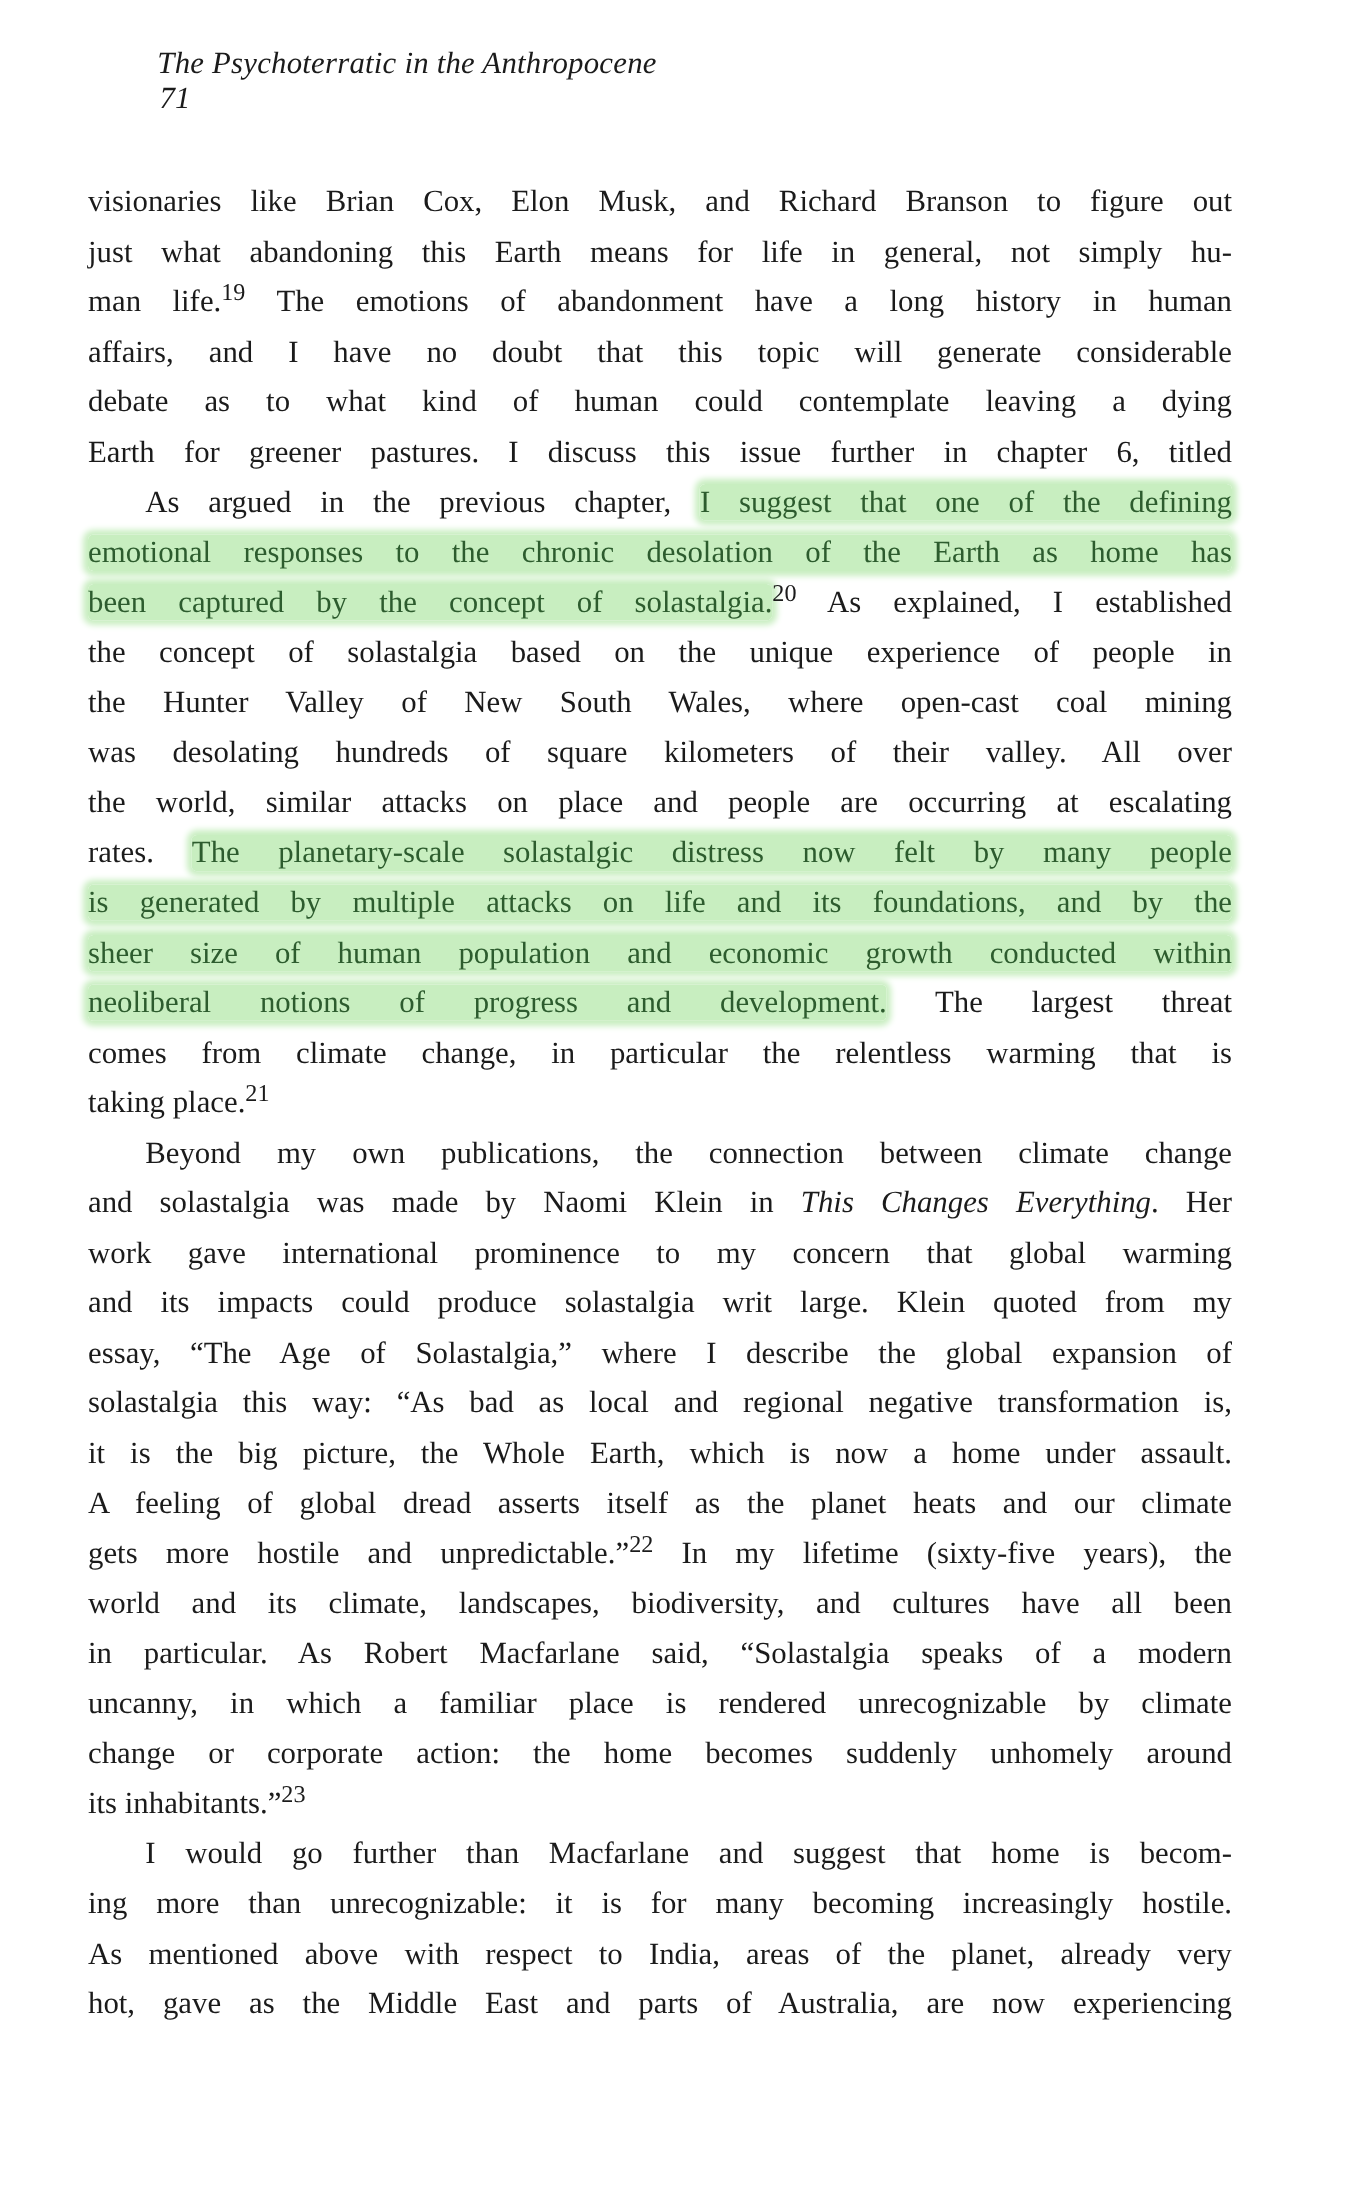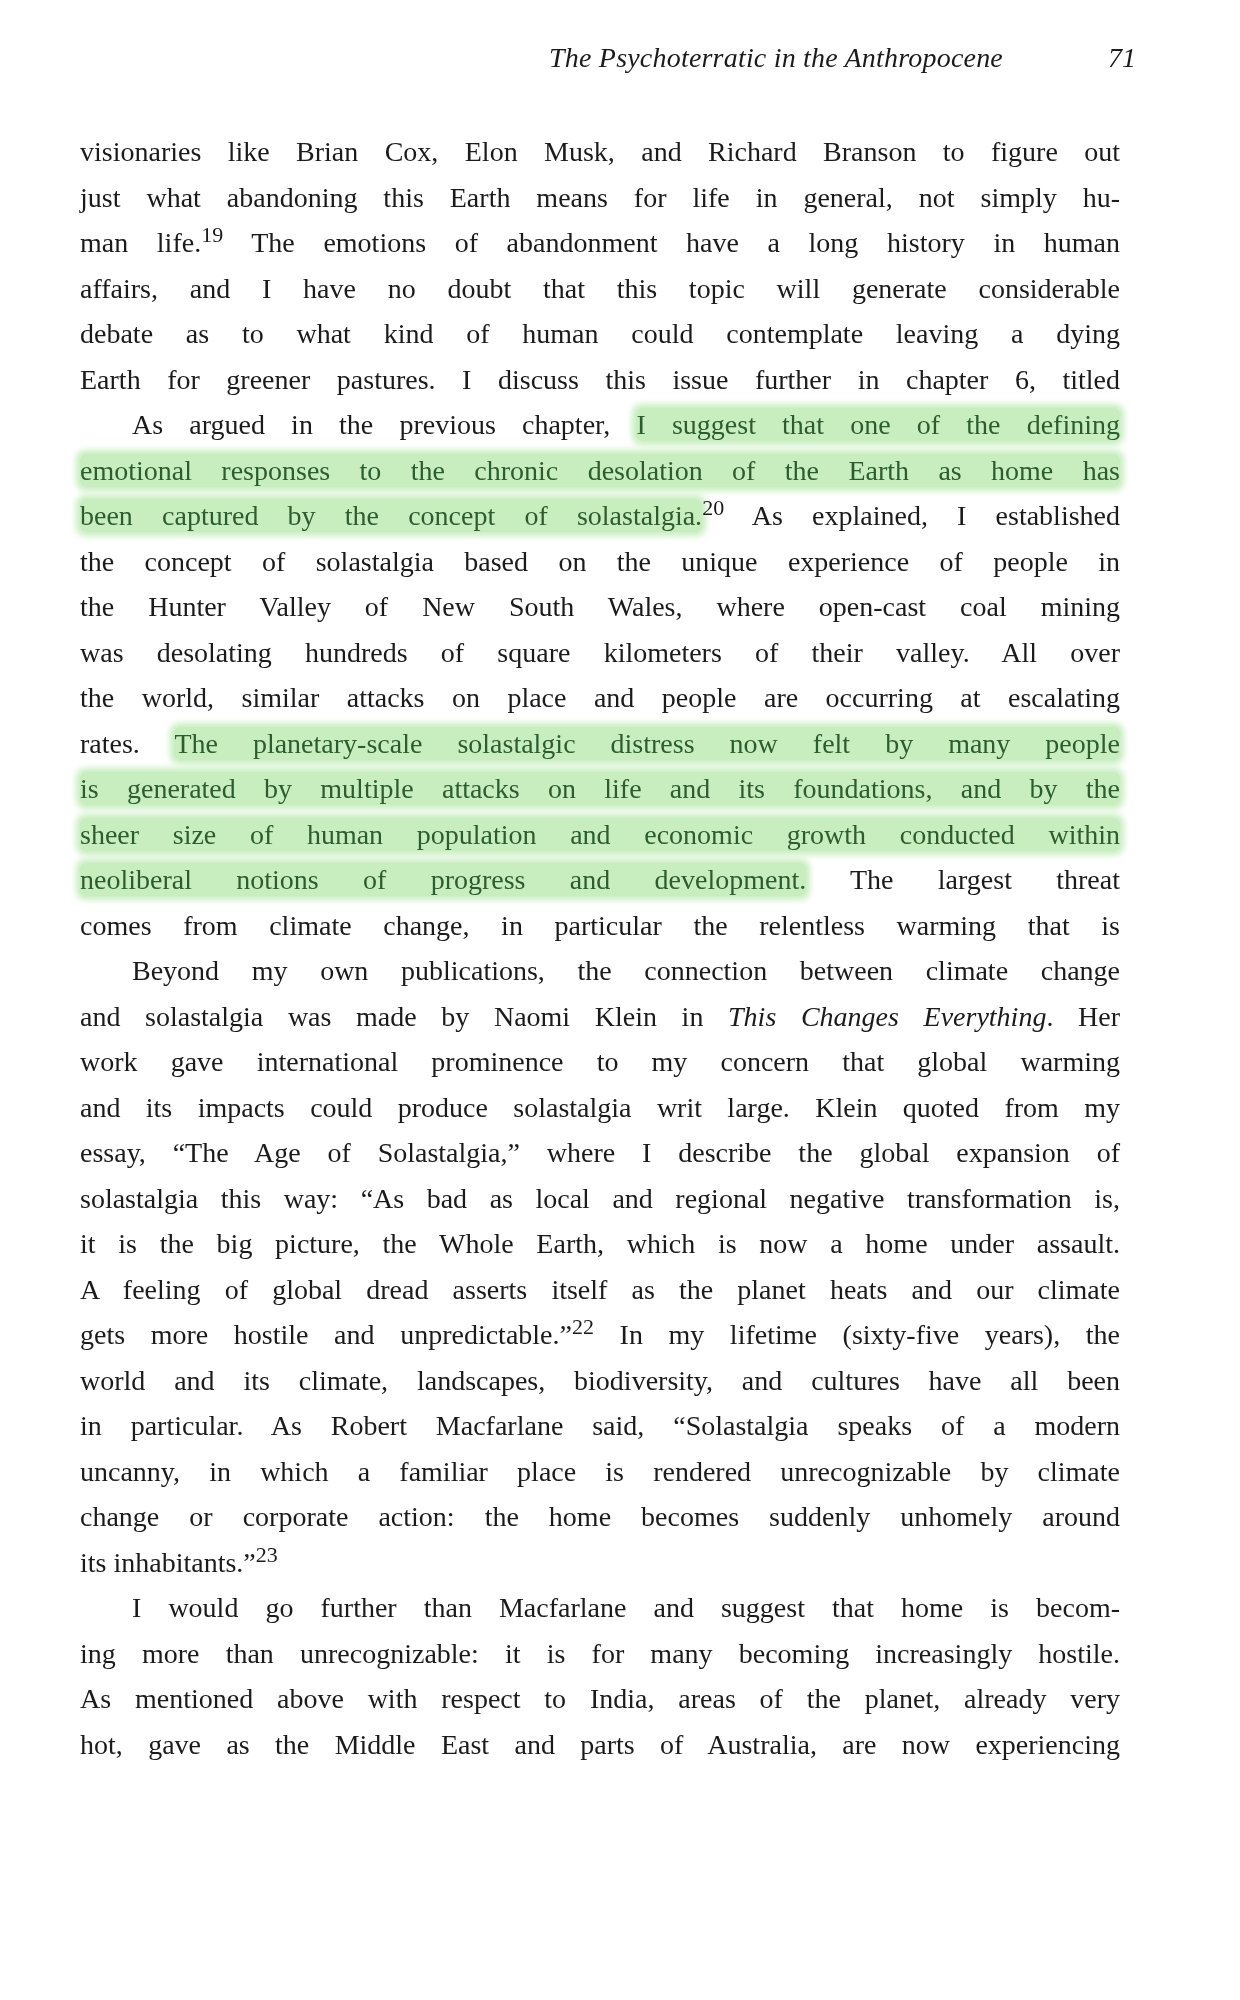--- a/index.html
+++ b/index.html
@@ -19,6 +19,7 @@
     padding:42px 104px 0 80px;
     font-size:28px;
     line-height:32px;
+    flex-direction:column;
   }
   .running-title{
     font-style:italic;

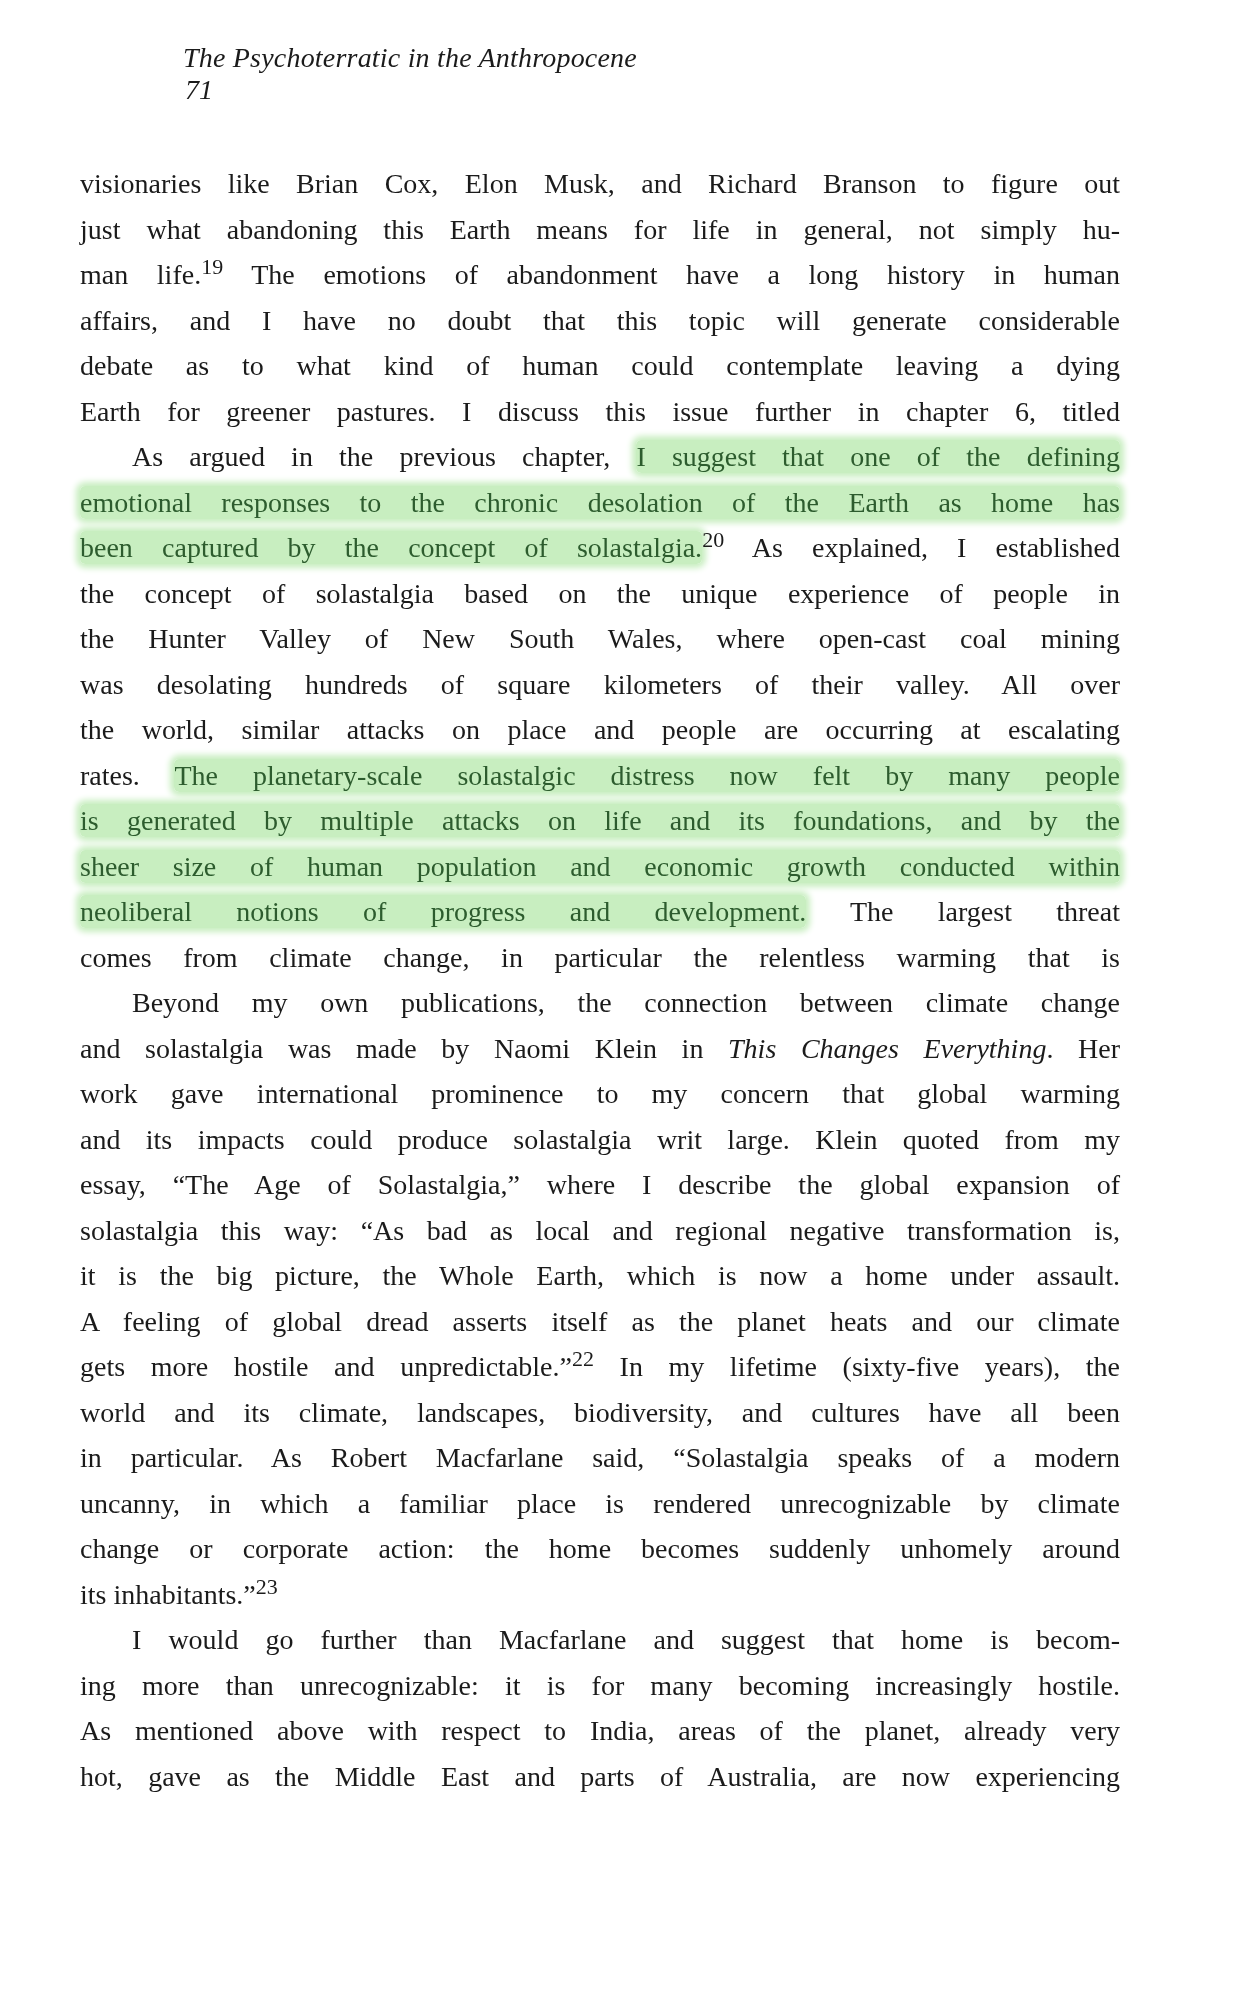--- a/index.html
+++ b/index.html
@@ -27,7 +27,7 @@
   }
   .folio{
     font-style:italic;
-    margin-left:103px;
+    margin-left:63px;
     min-width:30px;
     text-align:right;
   }

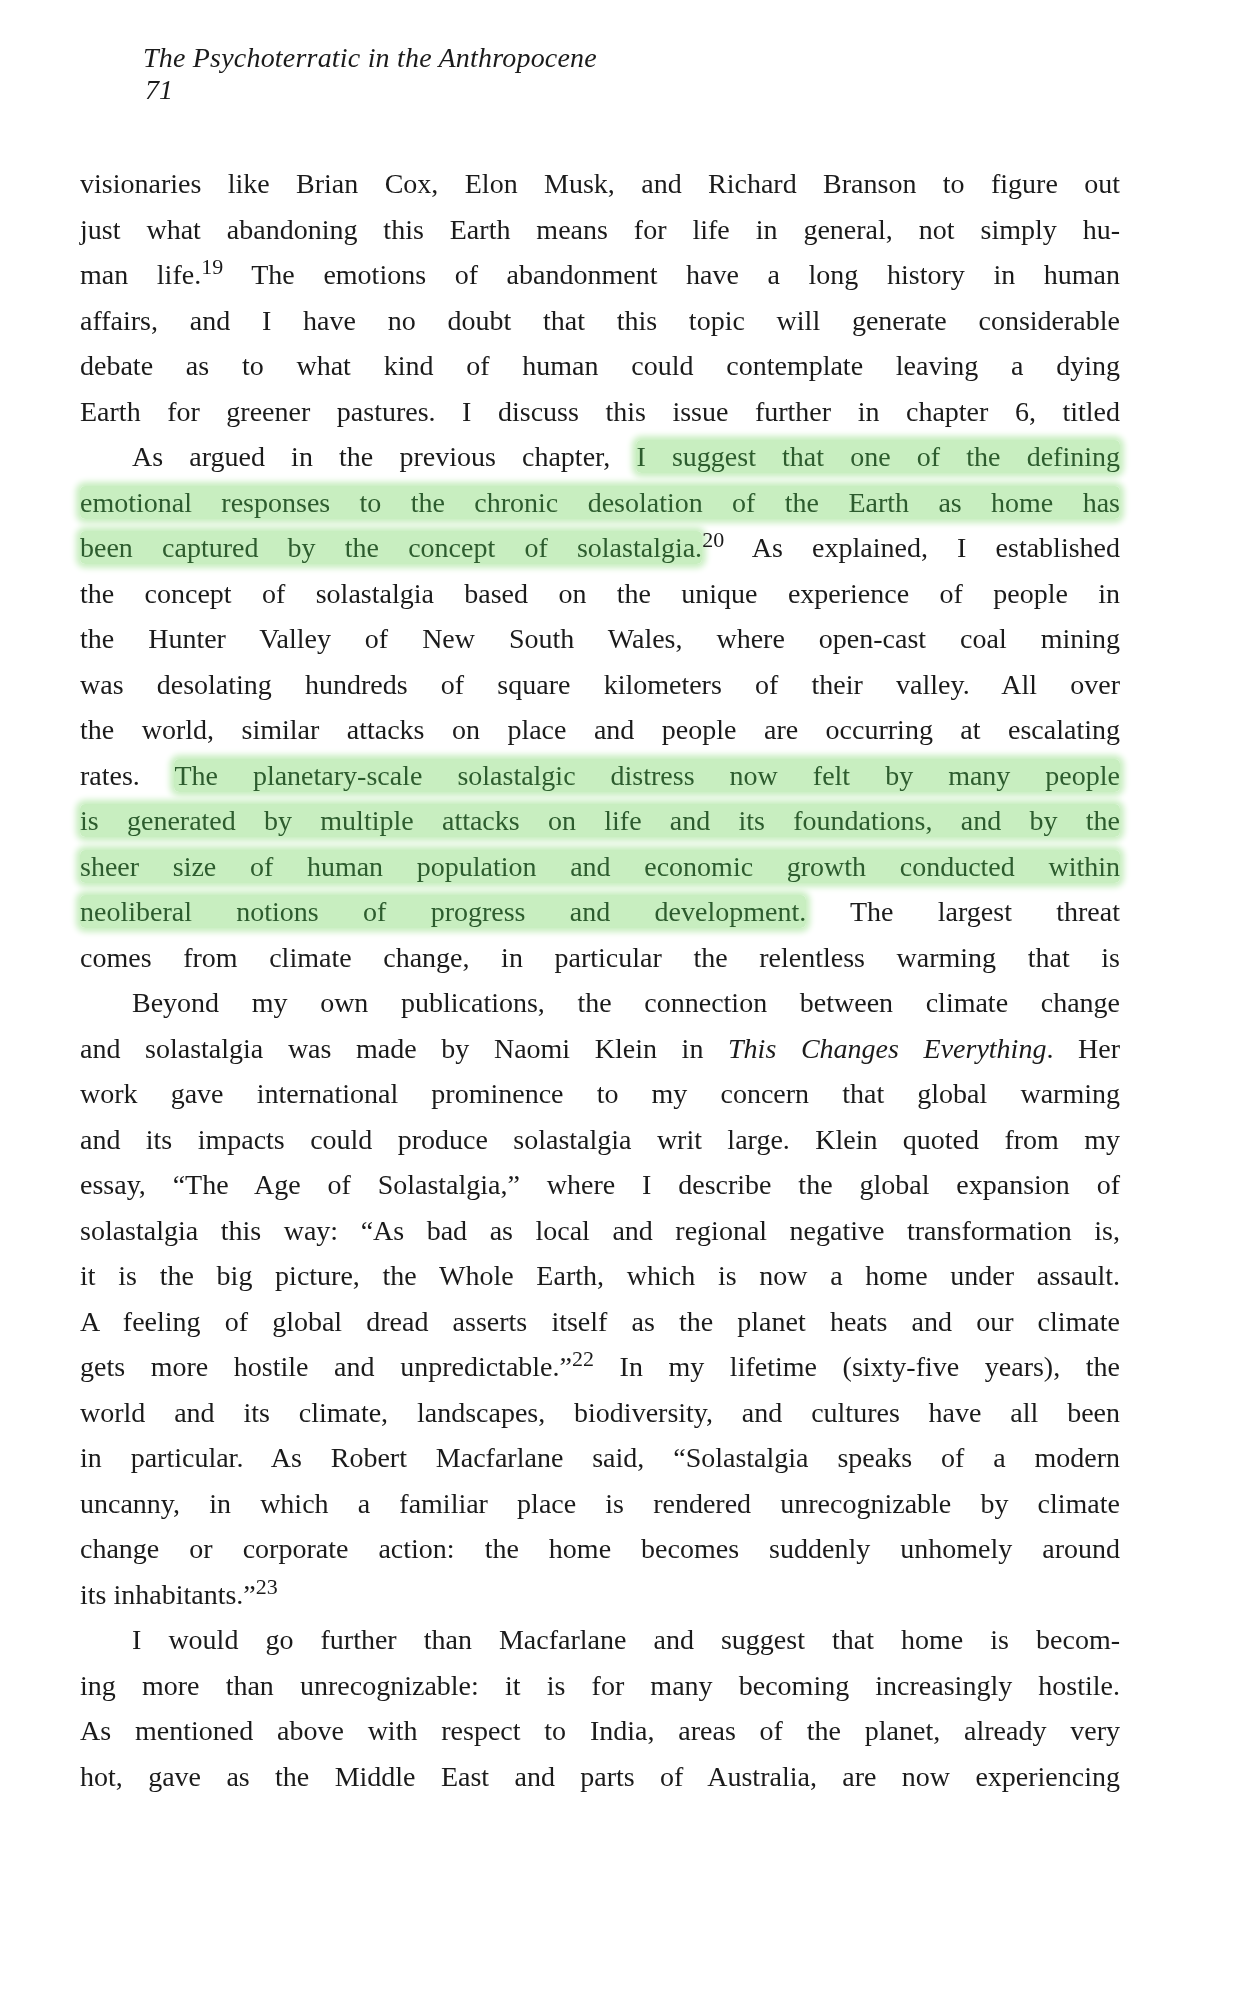--- a/index.html
+++ b/index.html
@@ -93,6 +93,7 @@
       <div class="line"><span class="hl">sheer size of human population and economic growth conducted within</span></div>
       <div class="line"><span class="hl">neoliberal notions of progress and development.</span><span> The largest threat</span></div>
       <div class="line"><span>comes from climate change, in particular the relentless warming that is</span></div>
+      <div class="line noj"><span>taking place.</span><sup class="fn">21</sup></div>
       <div class="line indent"><span>Beyond my own publications, the connection between climate change</span></div>
       <div class="line"><span>and solastalgia was made by Naomi Klein in </span><span class="it">This Changes Everything</span><span>. Her</span></div>
       <div class="line"><span>work gave international prominence to my concern that global warming</span></div>

